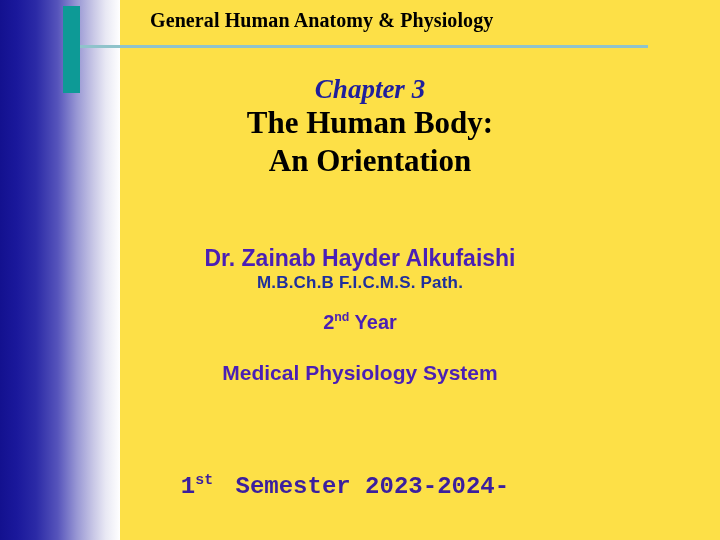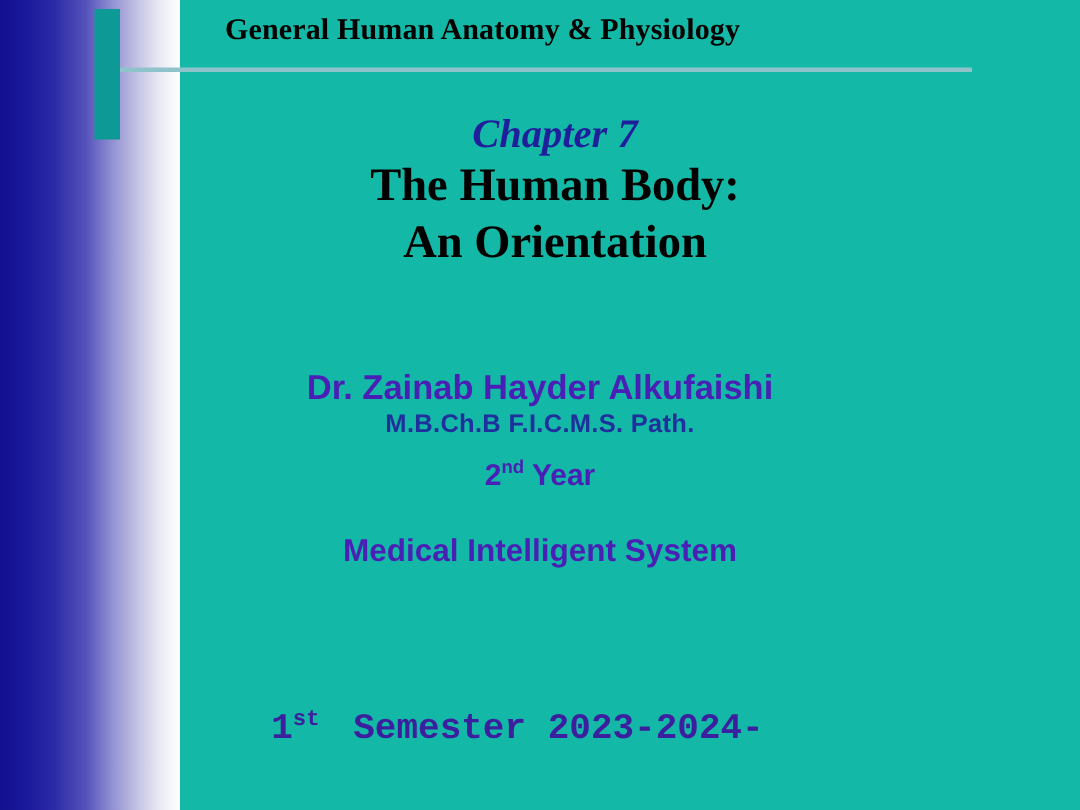--- a/index.html
+++ b/index.html
@@ -12,7 +12,7 @@
     position: relative;
     width: 720px;
     height: 540px;
-    background: #14b8a6;
+    background: #fde047;
     overflow: hidden;
     font-family: "Liberation Serif", "DejaVu Serif", serif;
   }

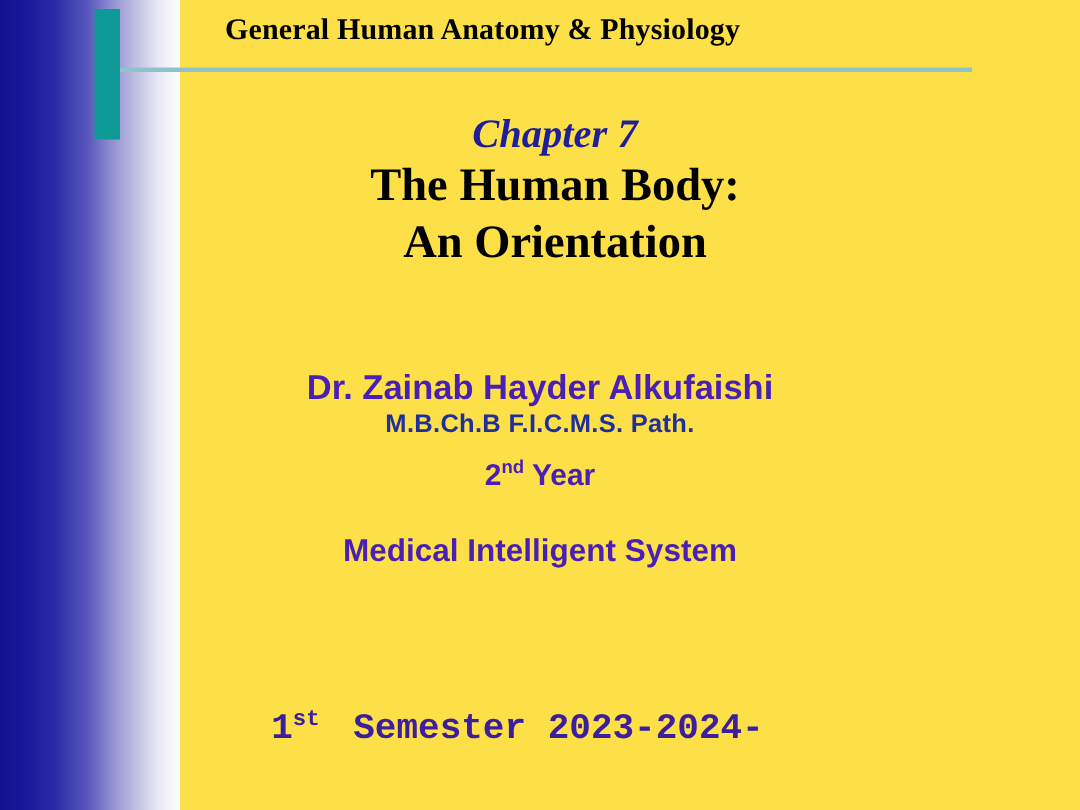--- a/index.html
+++ b/index.html
@@ -169,7 +169,7 @@
   <div id="header-title">General Human Anatomy &amp; Physiology</div>
 
   <div id="title-block">
-    <div id="chapter-label">Chapter 7</div>
+    <div id="chapter-label">Chapter 3</div>
     <div id="title-line-1" class="title-line">The Human Body:</div>
     <div id="title-line-2" class="title-line">An Orientation</div>
   </div>

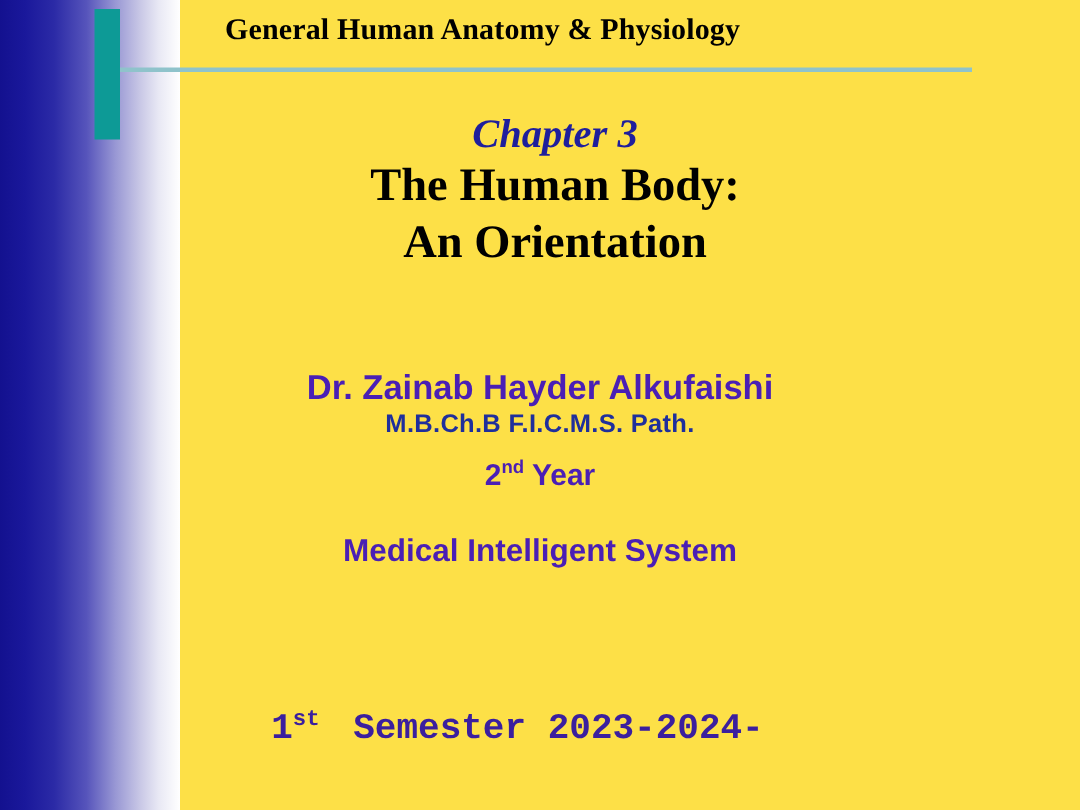--- a/index.html
+++ b/index.html
@@ -118,7 +118,7 @@
     letter-spacing: 0.2px;
   }
   #course-year {
-    margin-top: 11px;
+    margin-top: 16px;
     font-family: "Liberation Sans", "DejaVu Sans", sans-serif;
     font-size: 20px;
     font-weight: bold;

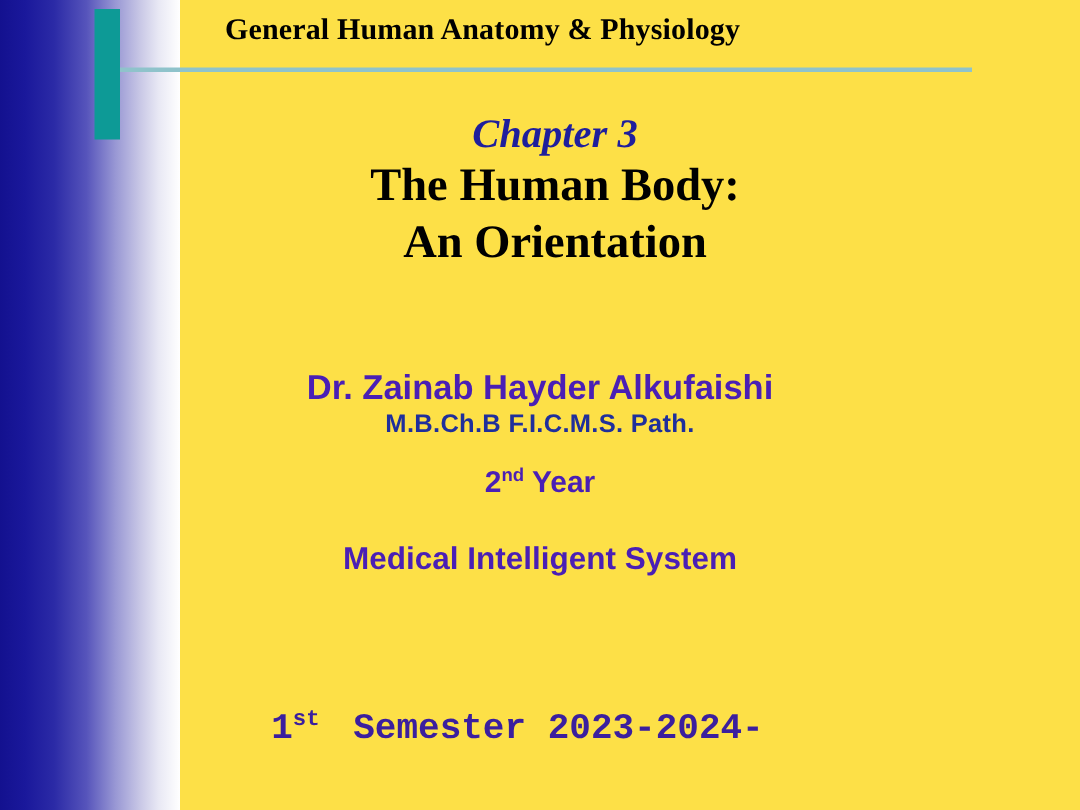--- a/index.html
+++ b/index.html
@@ -181,7 +181,7 @@
       <span>2</span><sup>nd</sup>
       <span>Year</span>
     </div>
-    <div id="course-name">Medical Intelligent System</div>
+    <div id="course-name">Medical Physiology System</div>
   </div>
 
   <div id="semester-block">

